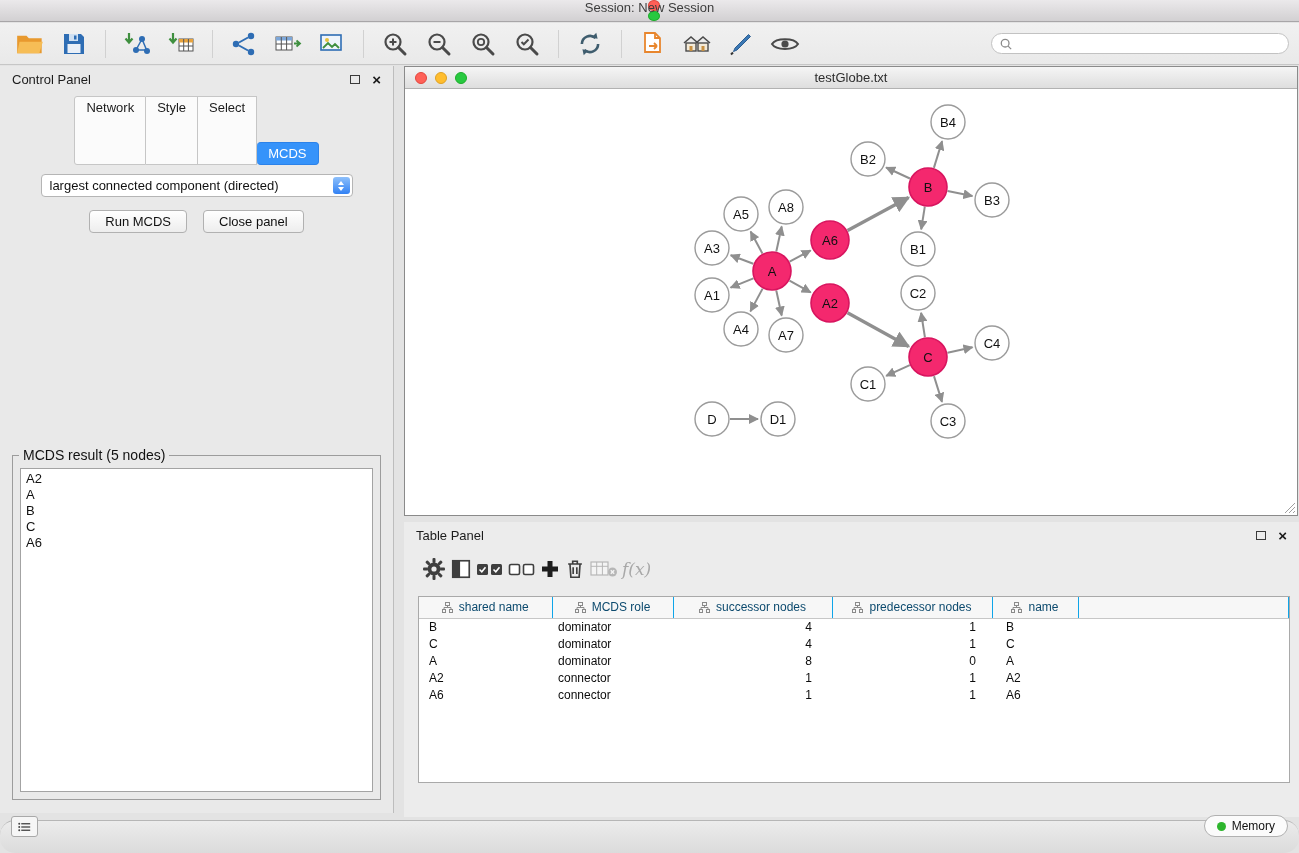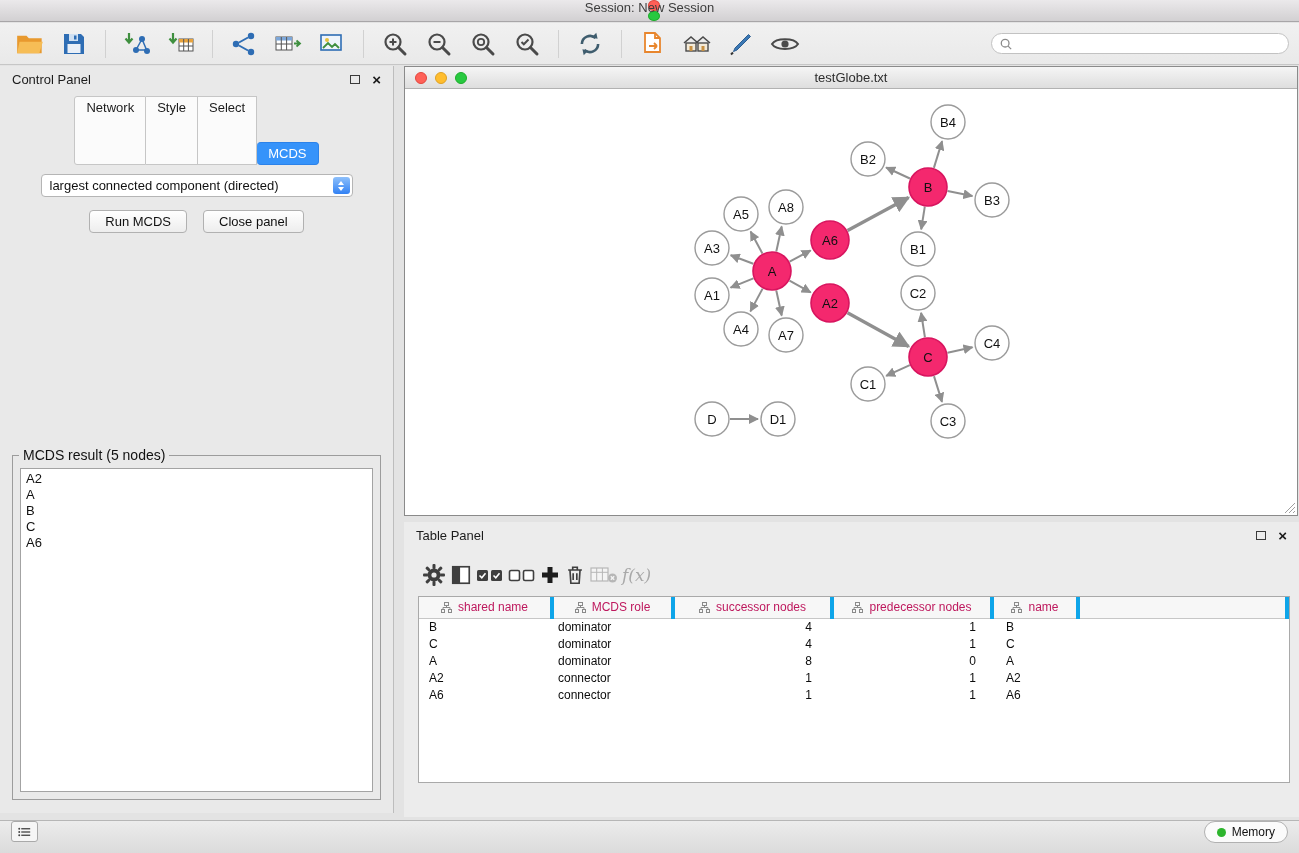--- a/index.html
+++ b/index.html
@@ -69,7 +69,7 @@
   .grip { position:absolute; right:1px; bottom:1px; }
   
   .table-panel { position:absolute; left:404px; top:522px; width:895px; height:295px; background:#ececec; }
-  .tp-toolbar { display:flex; align-items:center; gap:4px; padding-left:18px; height:34px; margin-top:10px; }
+  .tp-toolbar { display:flex; align-items:center; gap:4px; padding-left:18px; height:34px; margin-top:4px; }
   .tp-btn { display:flex; align-items:center; justify-content:center; background:none; border:none; padding:0; }
   .fx-label { font-family:"DejaVu Serif", serif; font-style:italic; font-size:17px; color:#a8a8a8; }
   .table-wrap { position:absolute; left:14px; right:9px; top:74px; bottom:34px; background:#fff;

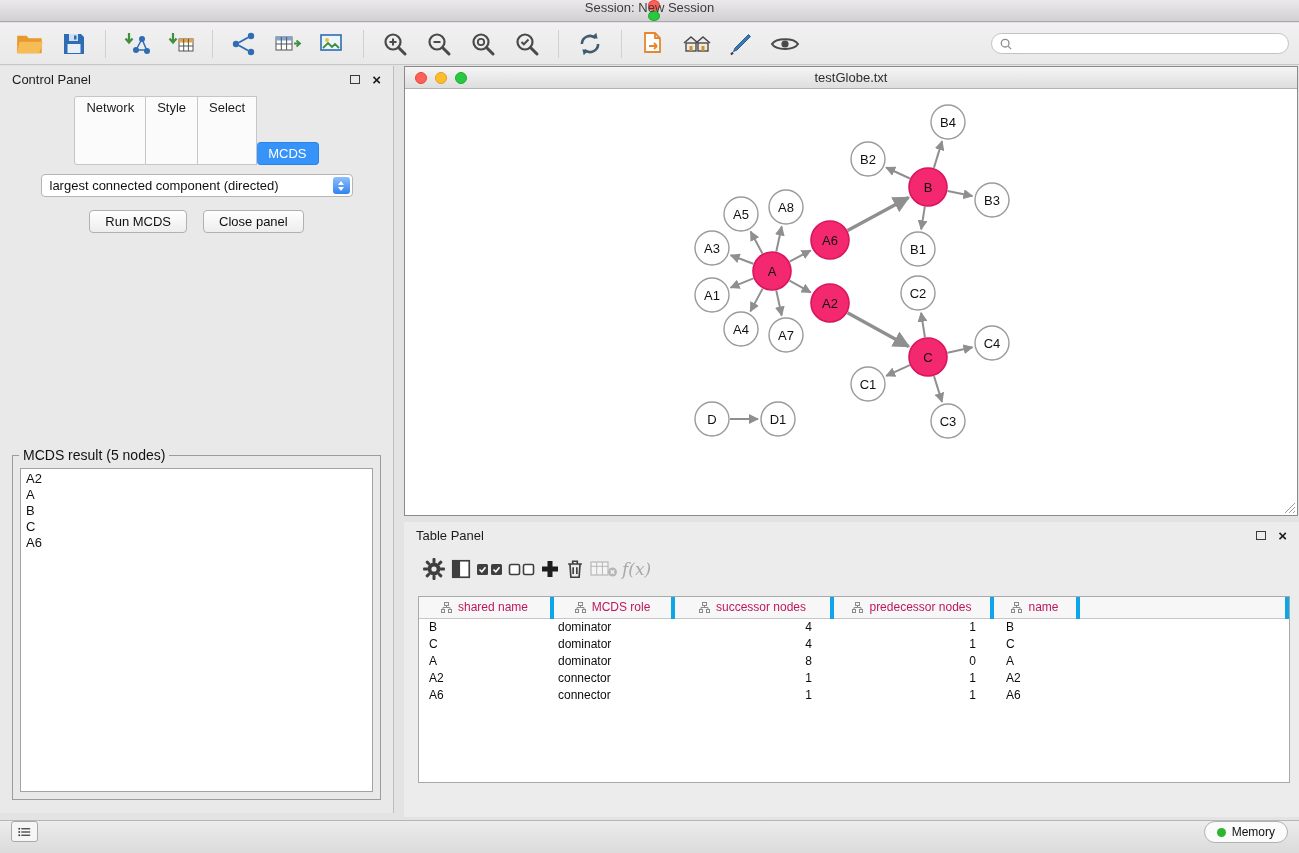--- a/index.html
+++ b/index.html
@@ -75,8 +75,8 @@
   .table-wrap { position:absolute; left:14px; right:9px; top:74px; bottom:34px; background:#fff;
     border:1px solid #a9a9a9; overflow:hidden; }
   table { border-collapse:collapse; width:100%; table-layout:fixed; font-size:12px; }
-  th { height:21px; background:#f7f7f7; border-right:4px solid #0ea5e9; border-bottom:1px solid #c7c7c7;
-    font-weight:normal; color:#be185d; }
+  th { height:21px; background:#f7f7f7; border-right:1px solid #0ea5e9; border-bottom:1px solid #c7c7c7;
+    font-weight:normal; color:#0c4a6e; }
   .th-inner { display:flex; align-items:center; justify-content:center; gap:6px; }
   td { height:17px; padding:0 6px; color:#0c0c0c; white-space:nowrap; overflow:hidden; }
   td.c-name { padding-left:10px; }

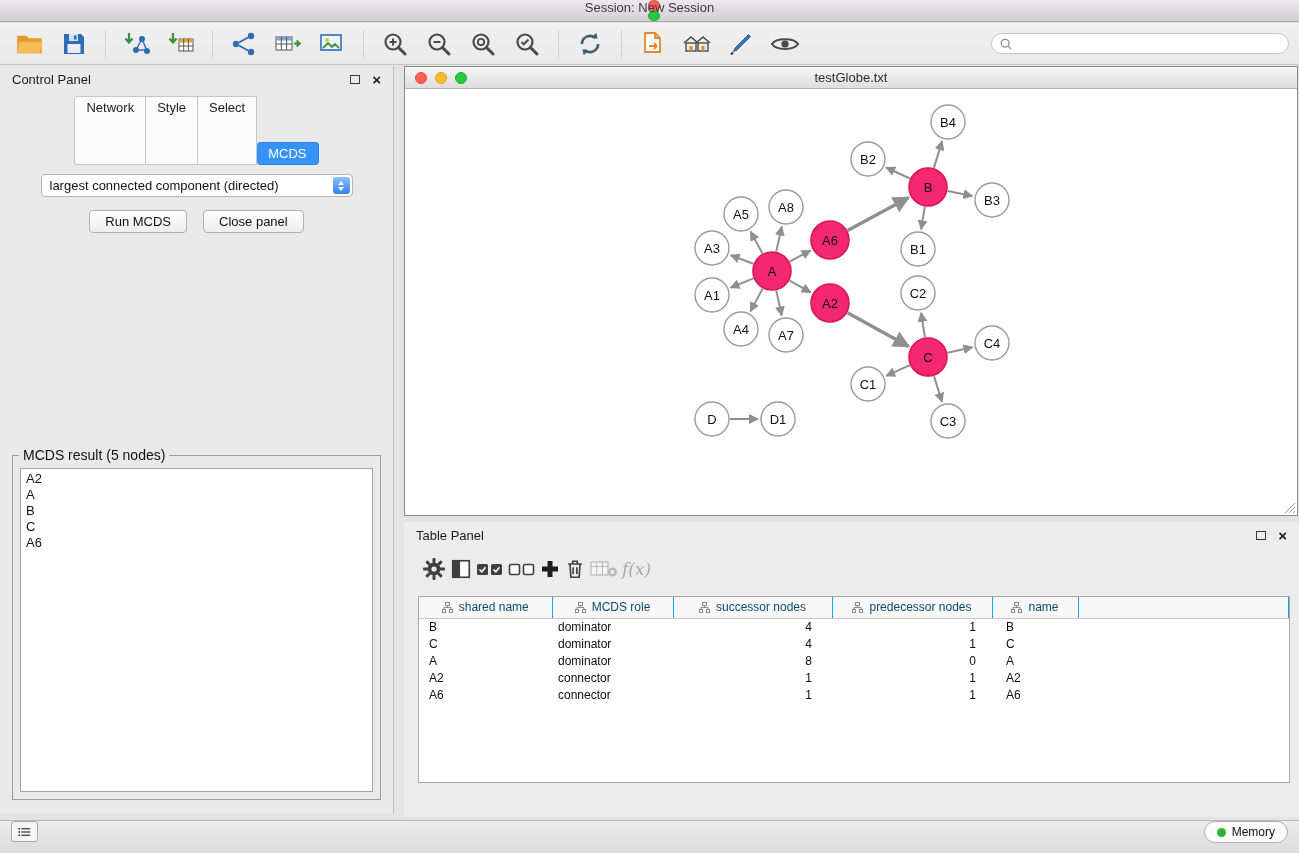--- a/index.html
+++ b/index.html
@@ -91,7 +91,7 @@
   
   .statusbar { position:absolute; left:0; right:0; bottom:0; height:33px;
     background:linear-gradient(#ececec,#dbdbdb); border-top:1px solid #b6b6b6;
-    display:flex; align-items:flex-start; padding:0 11px; }
+    display:flex; align-items:flex-end; padding:16px 11px;border-radius:15px; }
   .list-btn { width:27px; height:21px; background:#f6f6f6; border:1px solid #a9a9a9; border-radius:3px;
     display:flex; align-items:center; justify-content:center; }
   .memory-btn { margin-left:auto; height:22px; padding:0 12px; background:#fbfbfb; border:1px solid #b1b1b1;

